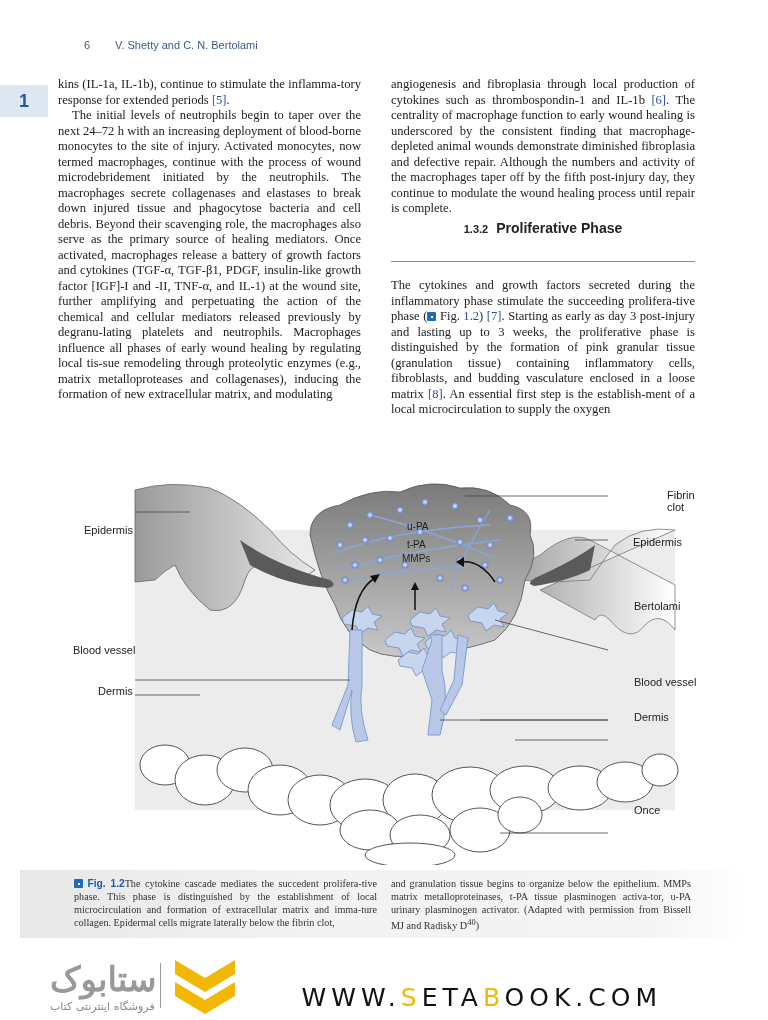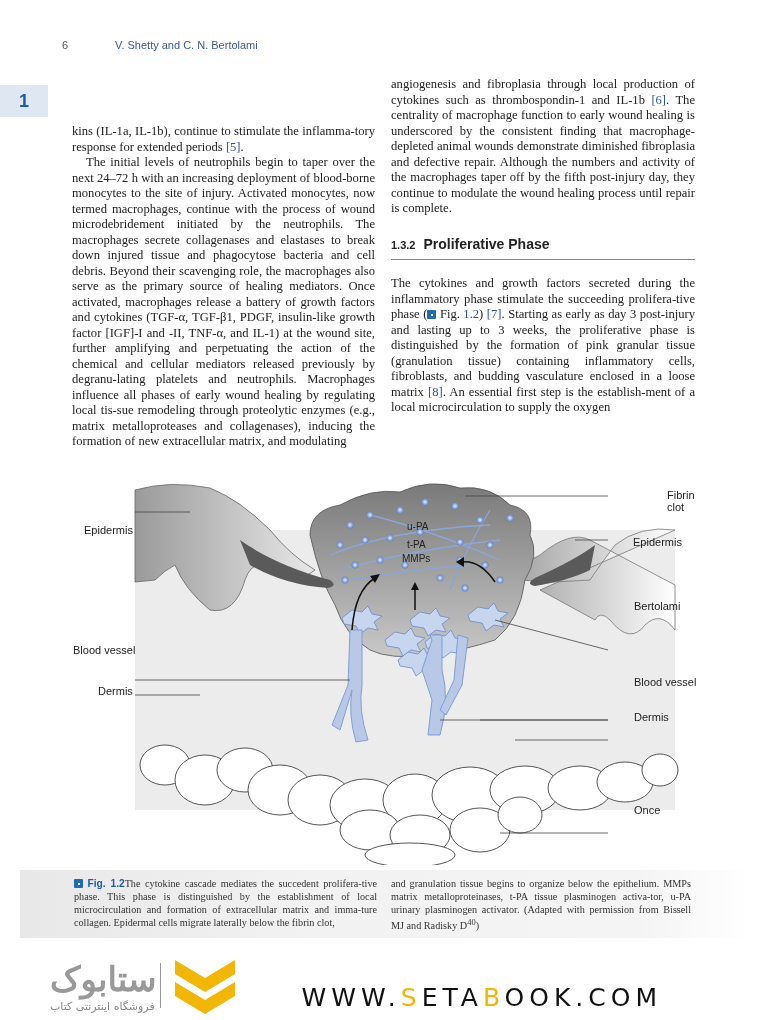--- a/index.html
+++ b/index.html
@@ -4,7 +4,7 @@
 <style>
   html, body { margin:0; padding:0; }
   body { width:768px; height:1020px; background:#ffffff; position:relative; overflow:hidden; font-family:"Liberation Serif", serif; color:#222; }
-  .running-head { position:absolute; top:39px; left:62px; font-family:"Liberation Sans", sans-serif; font-size:11px; color:#555; }
+  .running-head { position:absolute; top:39px; left:62px; font-family:"Liberation Sans", sans-serif; font-size:11px; color:#555;text-align:center; }
   .running-head .pg { display:inline-block; width:50px; }
   .running-head .auth { color:#3a5a8c; }
   .chapter-tab { position:absolute; top:85px; left:0; width:48px; height:32px; background:#dfe7f3; display:flex; align-items:center; justify-content:center; font-family:"Liberation Sans", sans-serif; font-weight:bold; font-size:18px; color:#1e5aa8; }

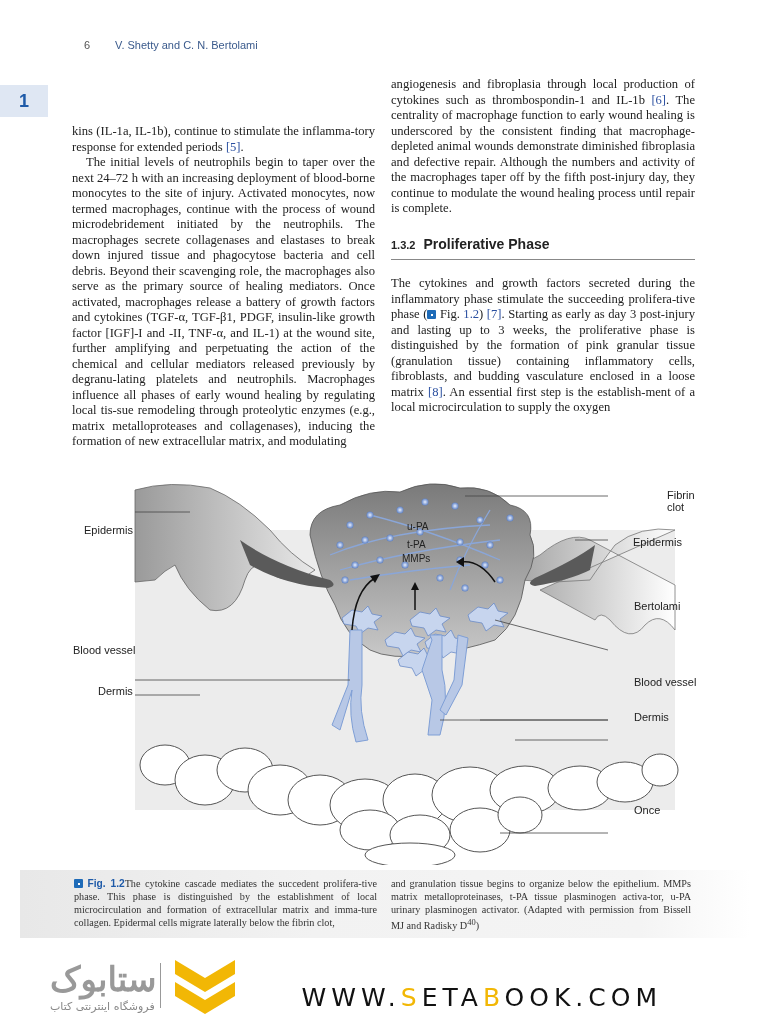--- a/index.html
+++ b/index.html
@@ -9,7 +9,7 @@
   .running-head .auth { color:#3a5a8c; }
   .chapter-tab { position:absolute; top:85px; left:0; width:48px; height:32px; background:#dfe7f3; display:flex; align-items:center; justify-content:center; font-family:"Liberation Sans", sans-serif; font-weight:bold; font-size:18px; color:#1e5aa8; }
   .col { position:absolute; font-size:12.6px; line-height:15.5px; text-align:justify; }
-  .col-left { top:77px; left:72px; width:303px;margin-top:47px; }
+  .col-left { top:77px; left:58px; width:303px; }
   .col-right { top:77px; left:391px; width:304px; }
   .col p { margin:0; }
   .indent { text-indent:14px; }

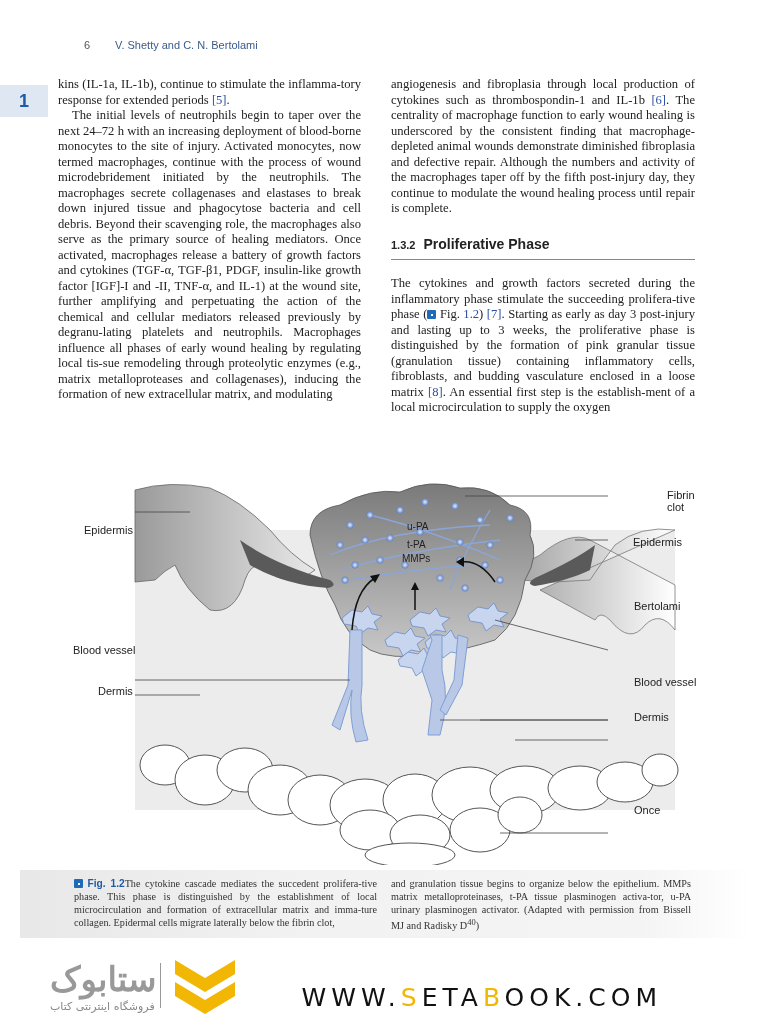--- a/index.html
+++ b/index.html
@@ -14,7 +14,7 @@
   .col p { margin:0; }
   .indent { text-indent:14px; }
   .ref { color:#2a4fa0; }
-  .section-head { margin-top:20px; margin-bottom:16px; font-family:"Liberation Sans", sans-serif; font-weight:bold; font-size:14px; color:#222; border-bottom:1.5px solid #888; padding-bottom:6px; text-align:left; }
+  .section-head { margin-top:4px; margin-bottom:16px; font-family:"Liberation Sans", sans-serif; font-weight:bold; font-size:14px; color:#222; border-bottom:1.5px solid #888; padding-bottom:24px; text-align:center; }
   .section-head .num { font-size:11px; margin-right:8px; }
   .fig-sq { display:inline-block; width:9px; height:9px; background:#1e6bb8; border:2px solid #1e6bb8; box-sizing:border-box; position:relative; vertical-align:-1px; border-radius:1px; }
   .fig-sq::after { content:""; position:absolute; left:1.5px; top:1.5px; width:2px; height:2px; background:#fff; }

